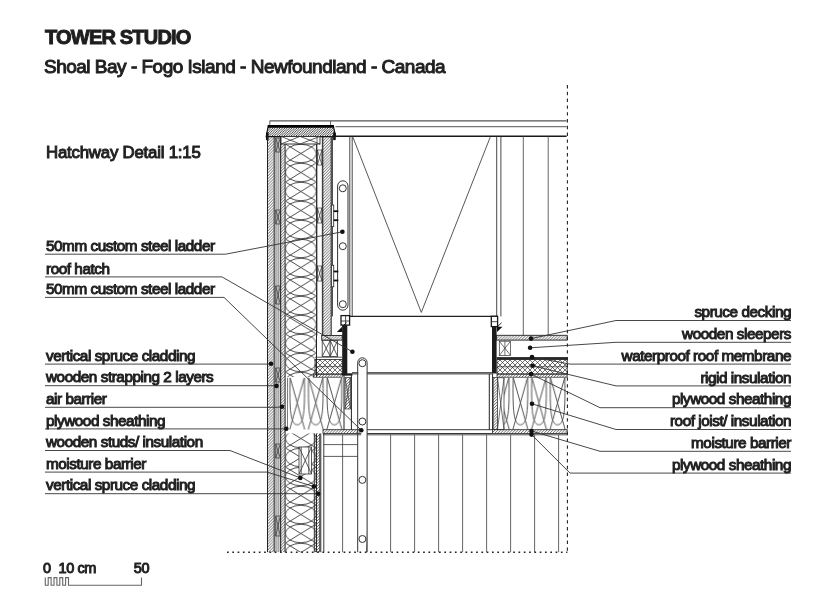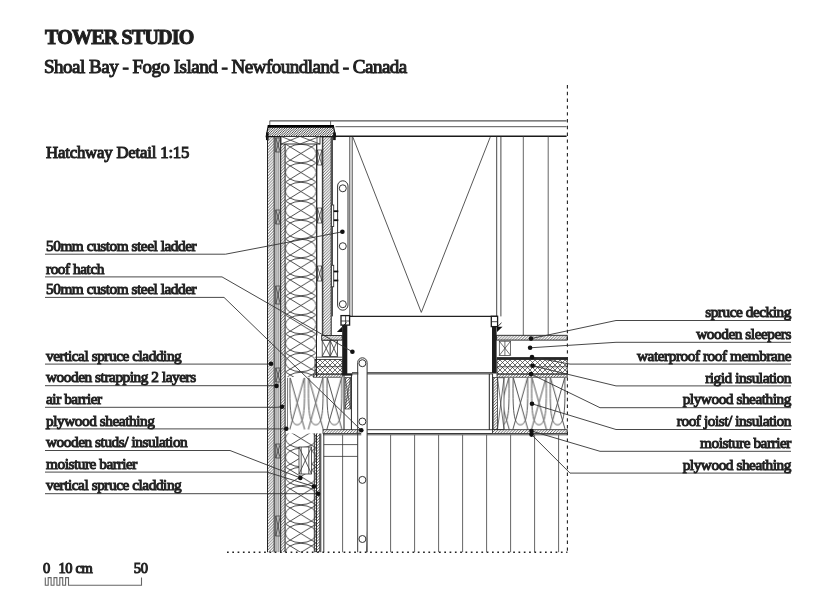--- a/index.html
+++ b/index.html
@@ -4,7 +4,7 @@
 <style>
 html,body{margin:0;padding:0;background:#fff;}
 #page{position:relative;width:825px;height:614px;background:#fff;overflow:hidden;
-font-family:Liberation Serif, serif;}
+font-family:Liberation Sans, sans-serif;}
 svg{position:absolute;left:0;top:0;}
 text{fill:#1d1d1d;}
 .lbl{font-size:15.3px;letter-spacing:-0.45px;}

